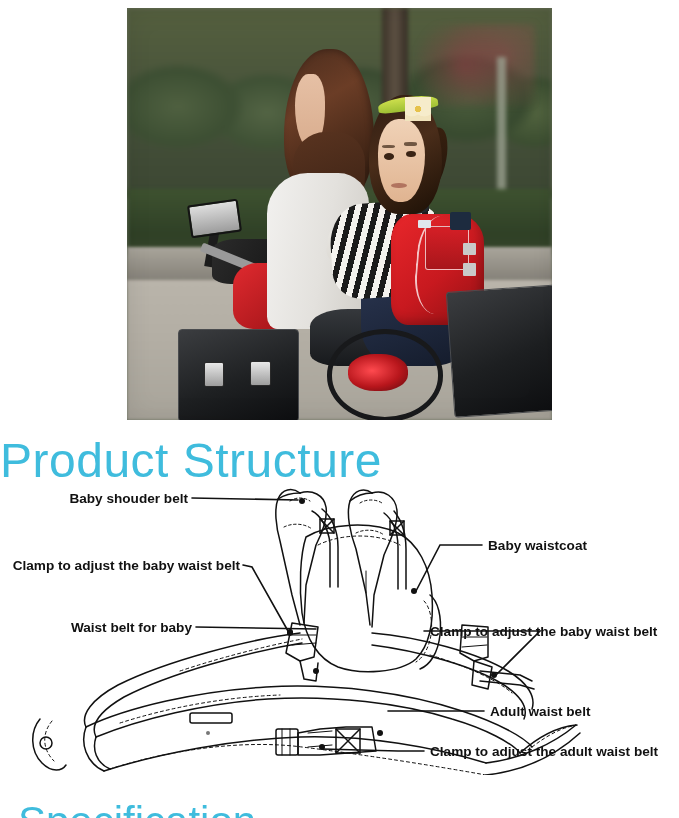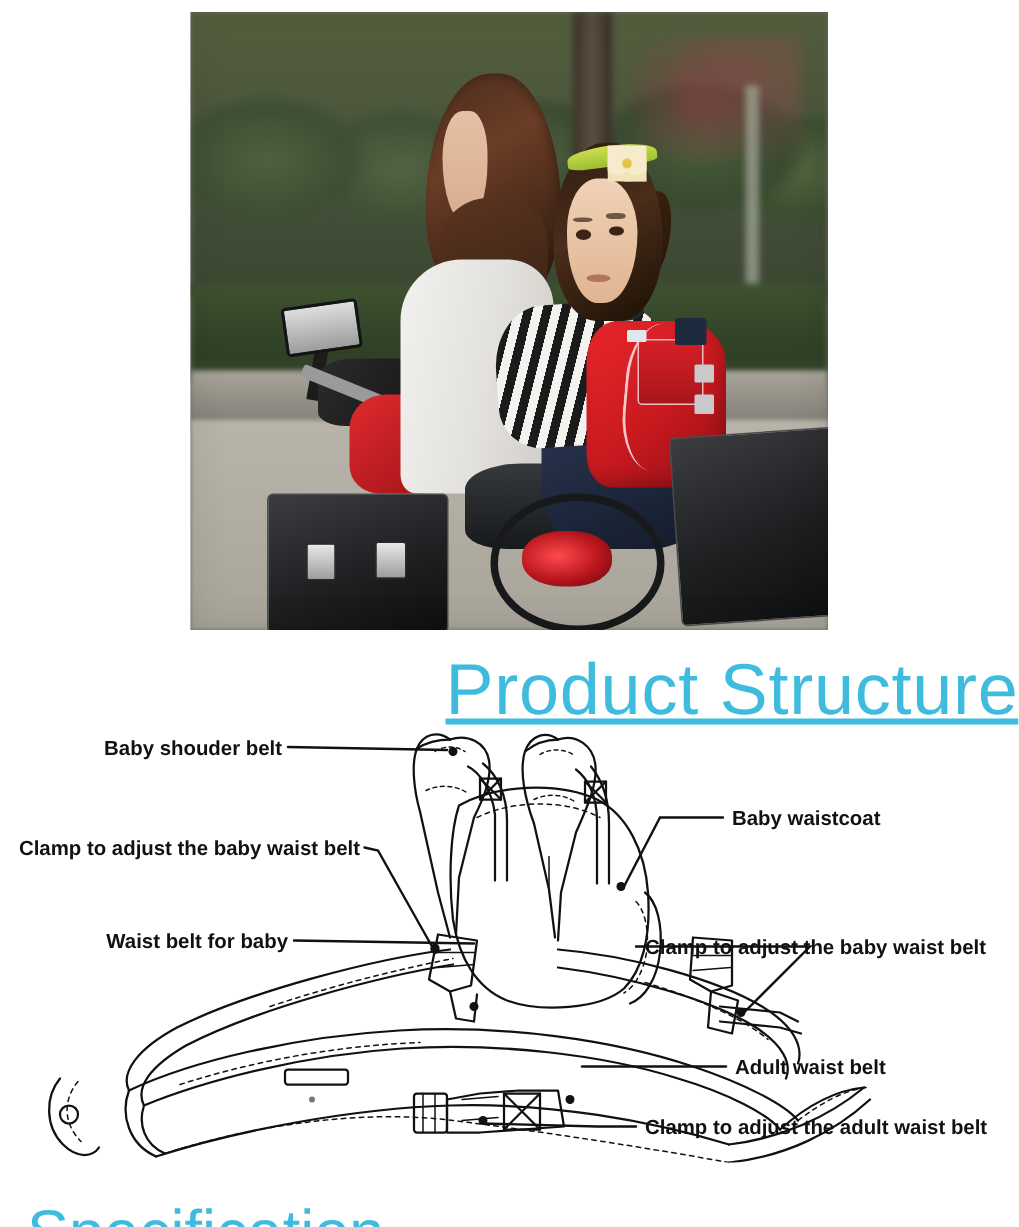--- a/index.html
+++ b/index.html
@@ -271,14 +271,13 @@
     position: absolute;
     left: 0; right: 0;
     top: 432px;
-    text-align: right;
+    text-align: left;
     font-size: 48px;
     line-height: 58px;
     letter-spacing: .5px;
     color: #3fbcdd;
     font-weight: 400;
     white-space: nowrap;
-    text-decoration: underline;
   }
 
   

